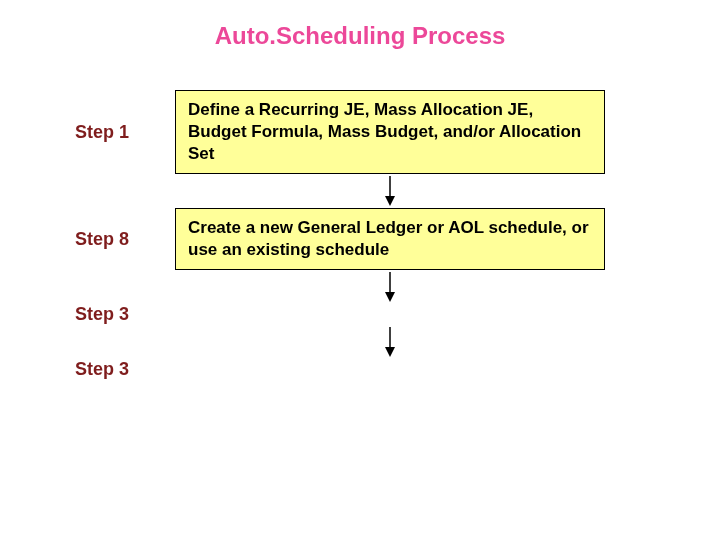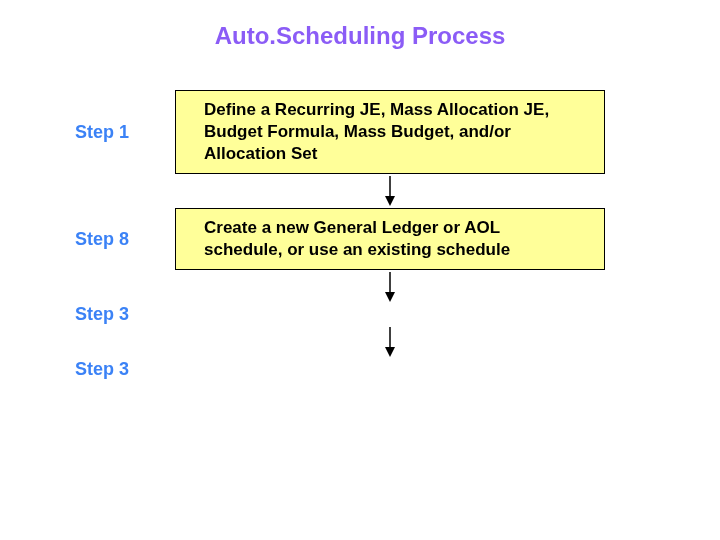--- a/index.html
+++ b/index.html
@@ -14,7 +14,7 @@
       text-align: center;
       font-size: 24px;
       font-weight: bold;
-      color: #8b5cf6;
+      color: #ec4899;
       padding-top: 22px;
     }
     .diagram {

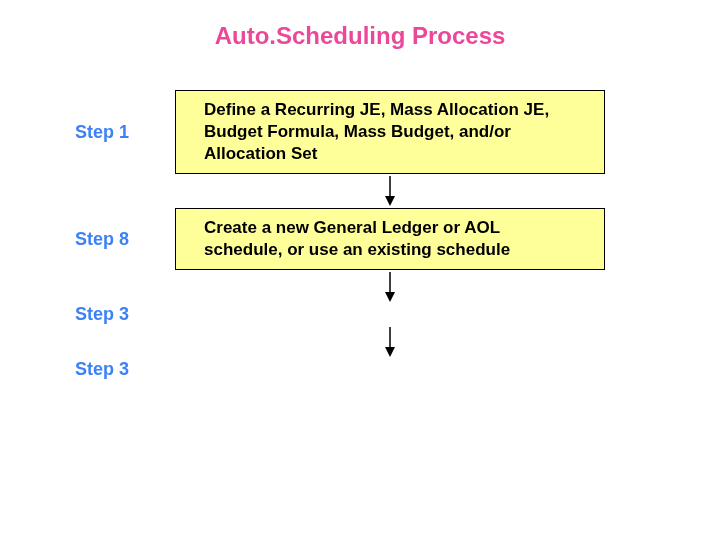--- a/index.html
+++ b/index.html
@@ -37,7 +37,7 @@
     .step-box {
       background: #ffff99;
       border: 1.5px solid #000000;
-      padding: 8px 28px;
+      padding: 8px 12px;
       font-size: 17px;
       font-weight: bold;
       color: #000000;

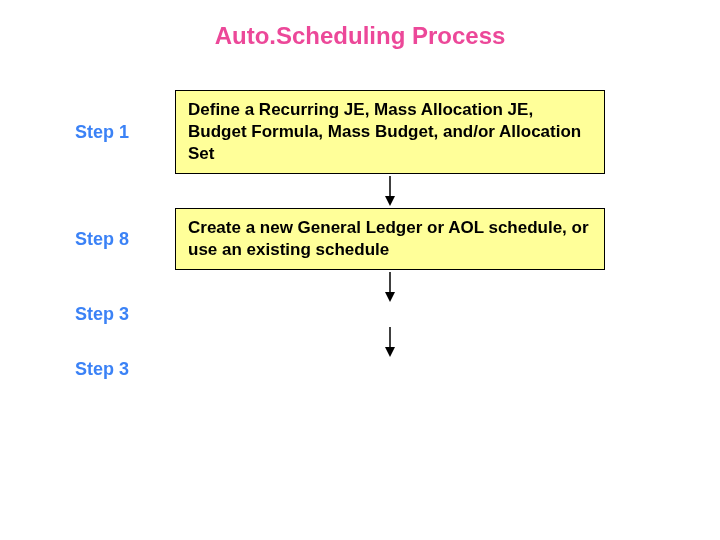--- a/index.html
+++ b/index.html
@@ -31,7 +31,7 @@
       width: 100px;
       font-size: 18px;
       font-weight: bold;
-      color: #3b82f6;
+      color: #7f1d1d;
       flex-shrink: 0;
     }
     .step-box {

